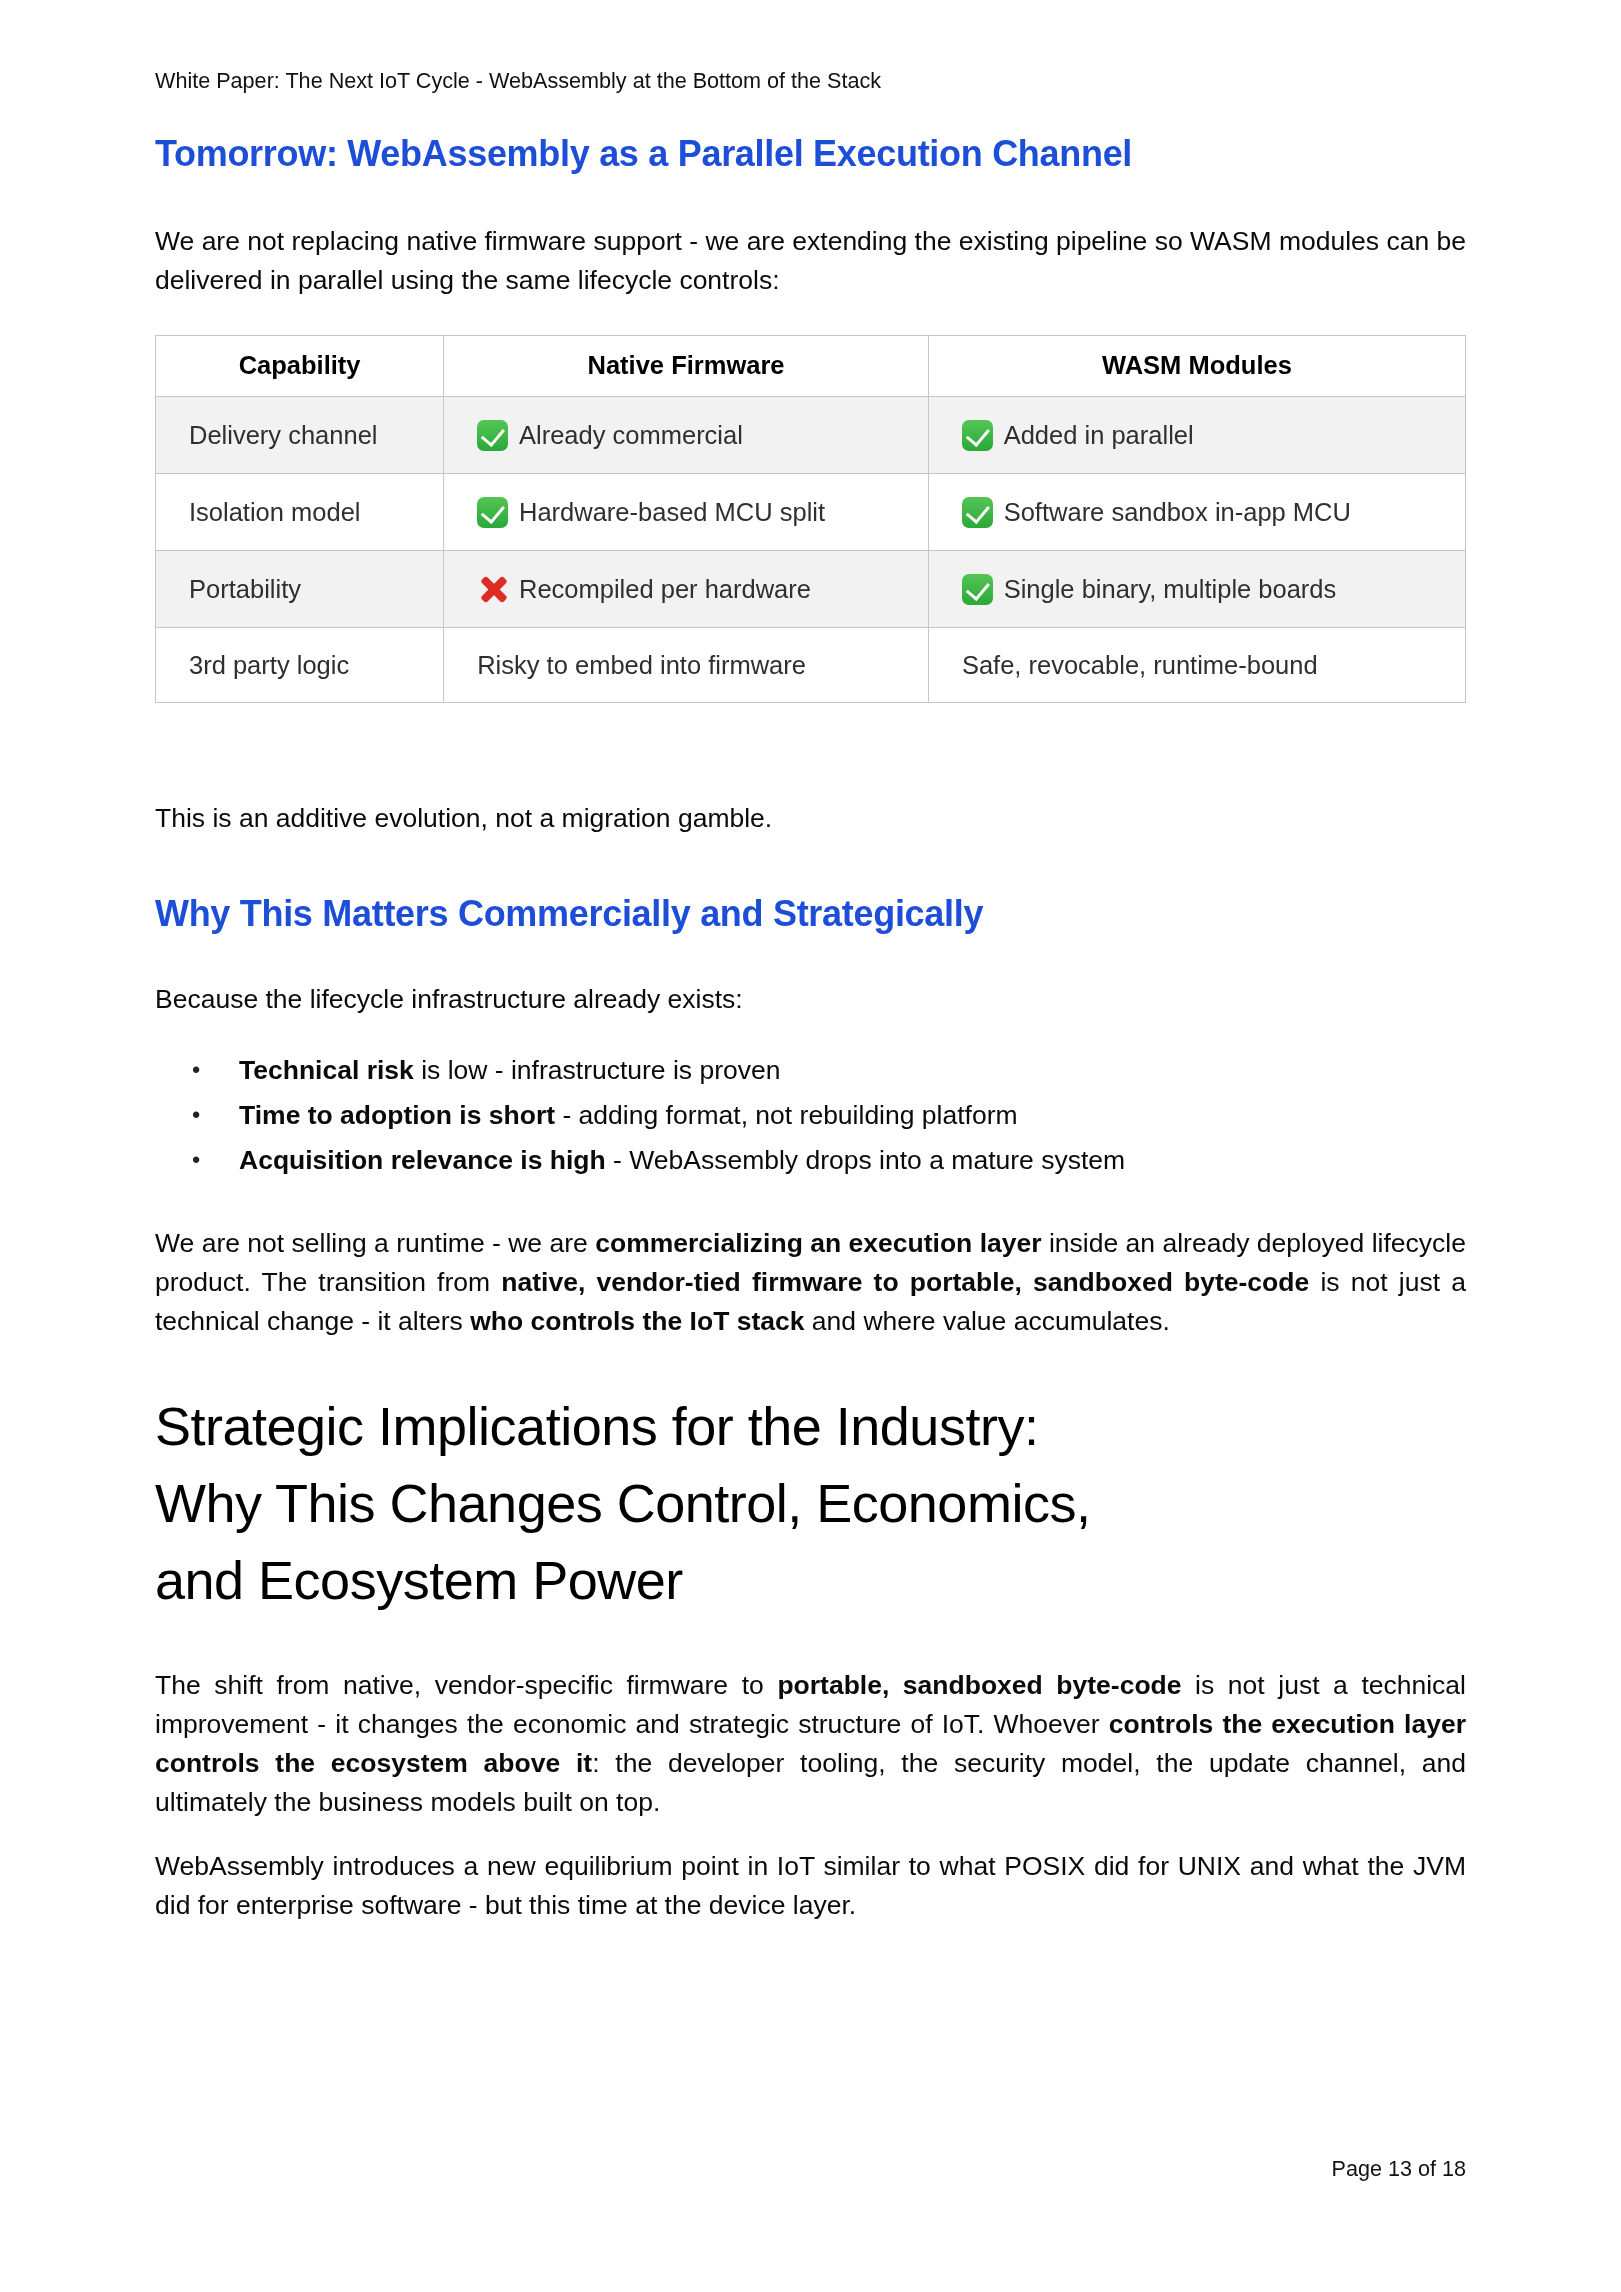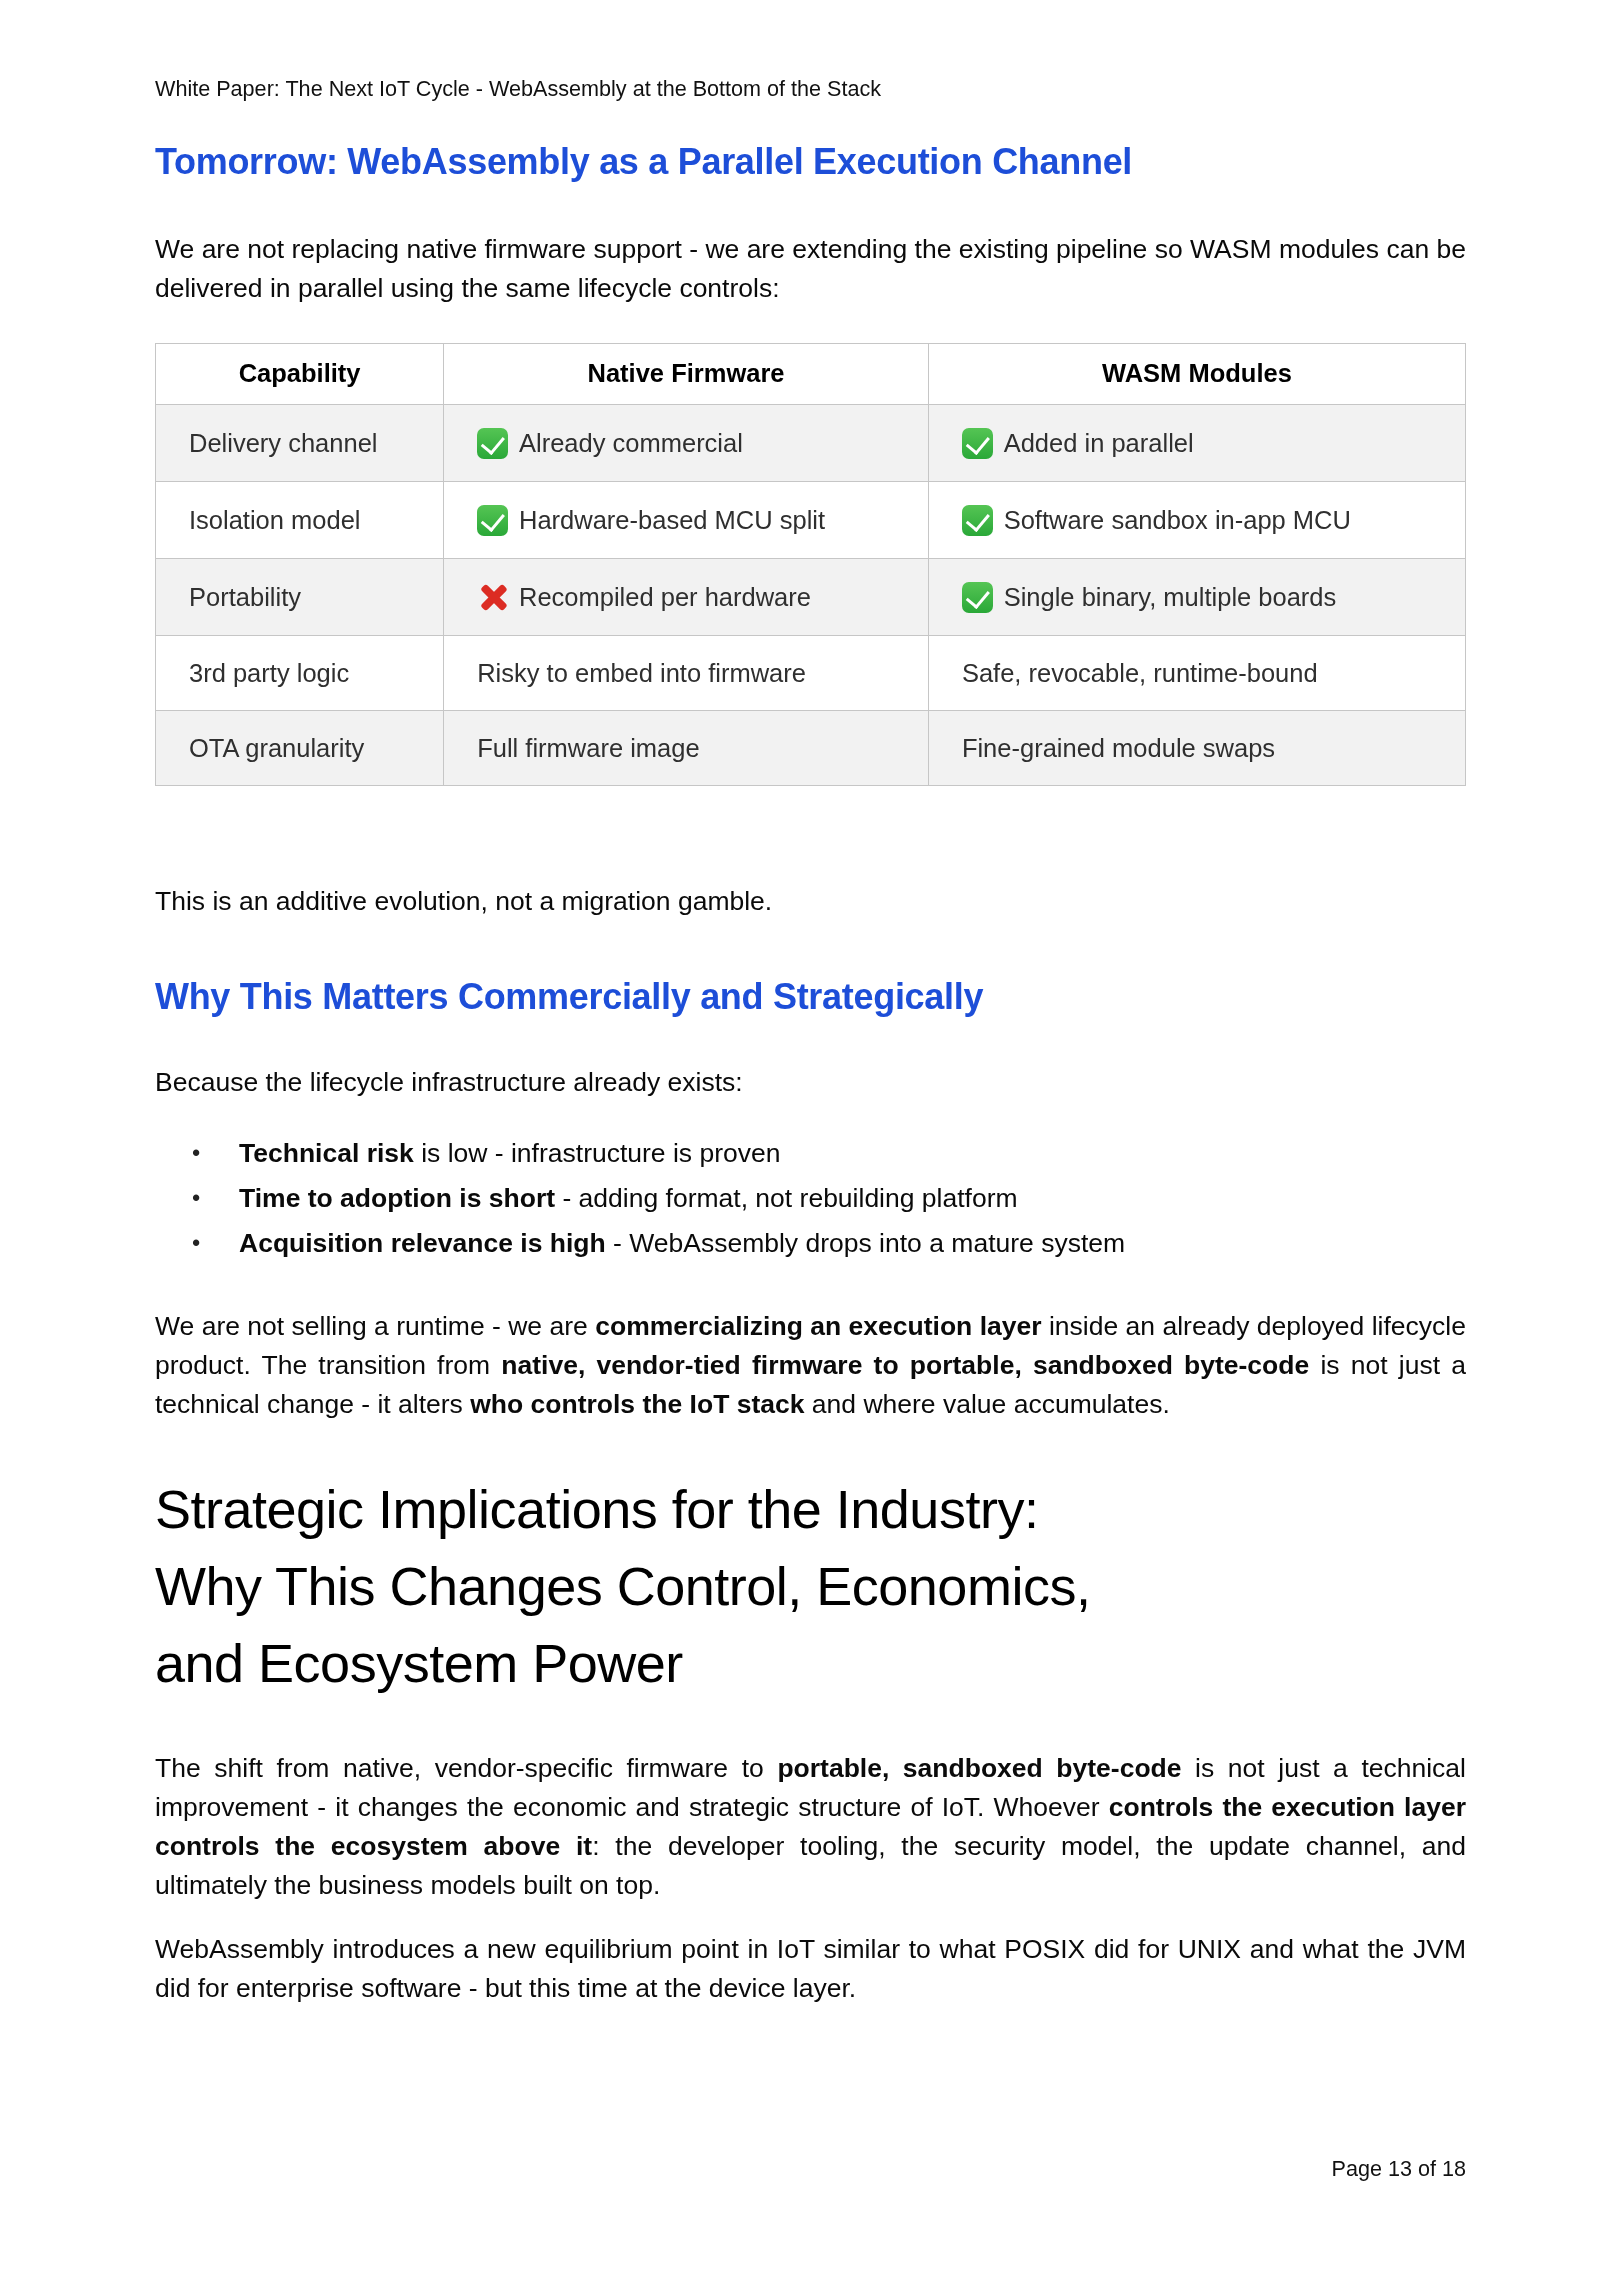--- a/index.html
+++ b/index.html
@@ -12,8 +12,8 @@
     overflow:hidden;
   }
   .content {
-    position:absolute; left:155px; top:0; width:1311px;
-    padding-top:76px;
+    position:absolute; left:155px; top:16px; width:1311px;
+    padding-top:52px;
   }
   .doc-header {
     font-size:21.6px; color:#111; margin:0;

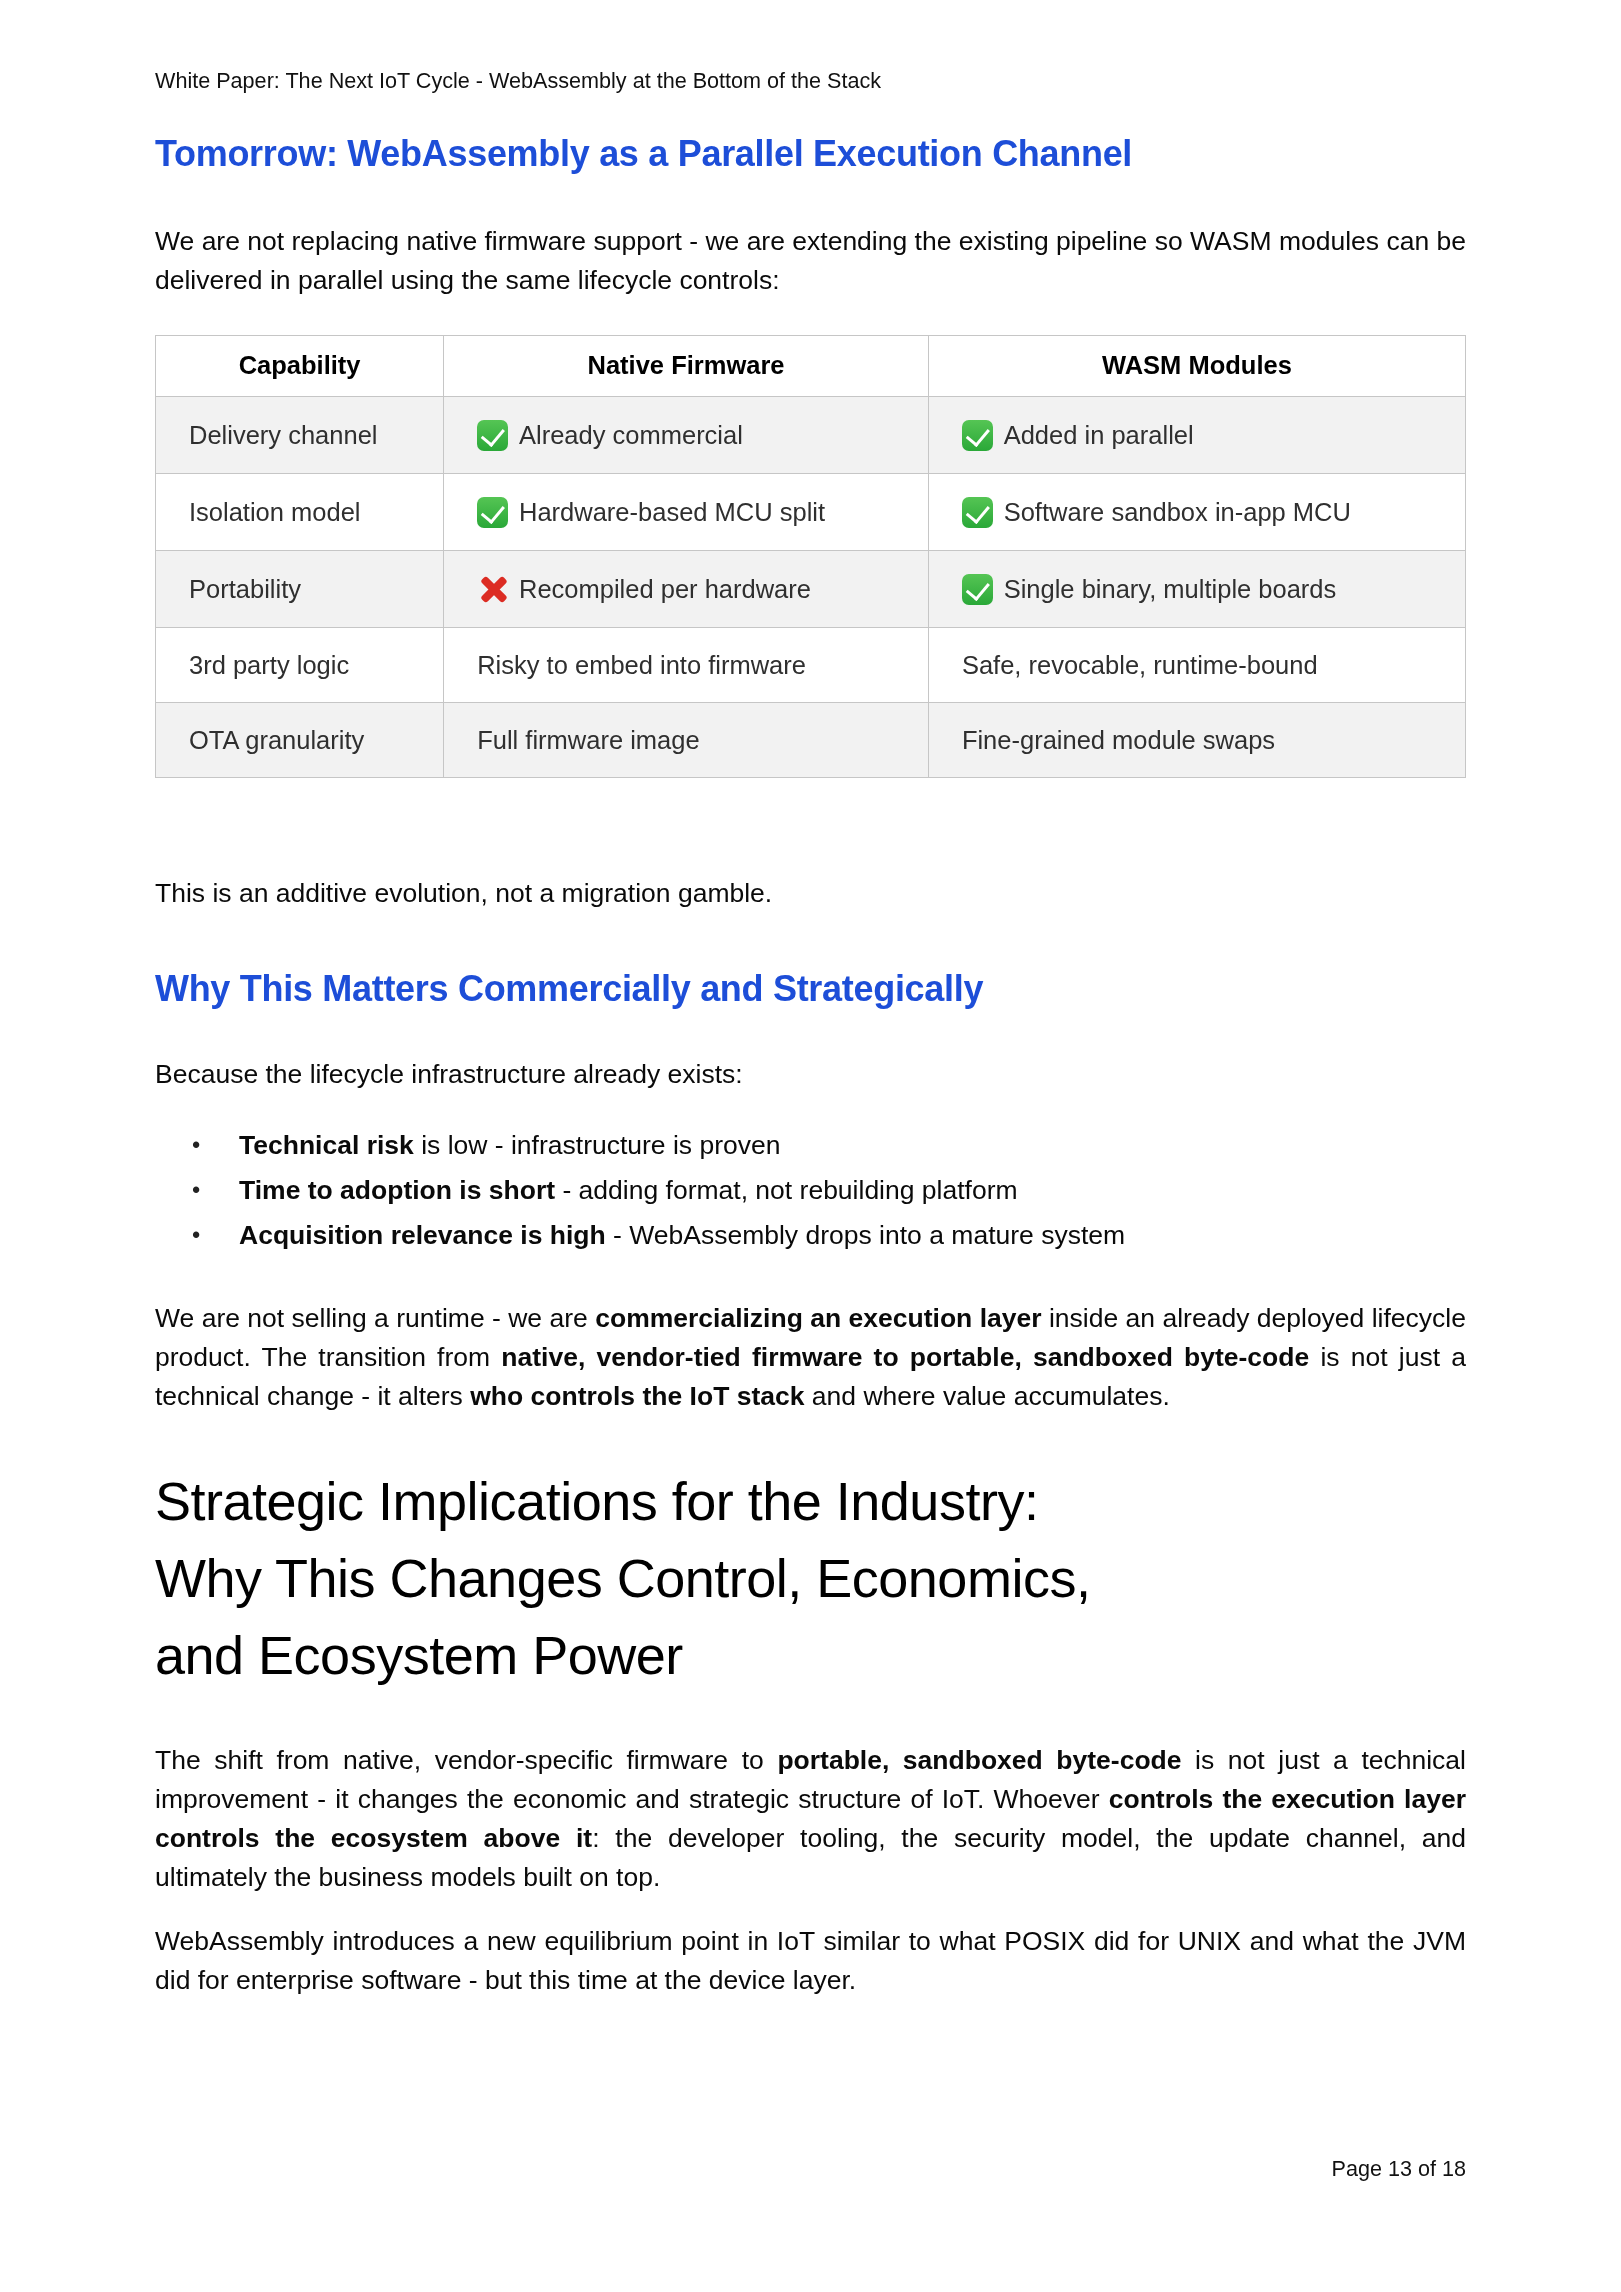--- a/index.html
+++ b/index.html
@@ -190,19 +190,6 @@
               </span>
             </td>
           </tr>
-          <tr class="stripe">
-            <td>OTA granularity</td>
-            <td>
-              <span class="cellwrap">
-                <span>Full firmware image</span>
-              </span>
-            </td>
-            <td>
-              <span class="cellwrap">
-                <span>Fine-grained module swaps</span>
-              </span>
-            </td>
-          </tr>
         </tbody>
     </table>
 

